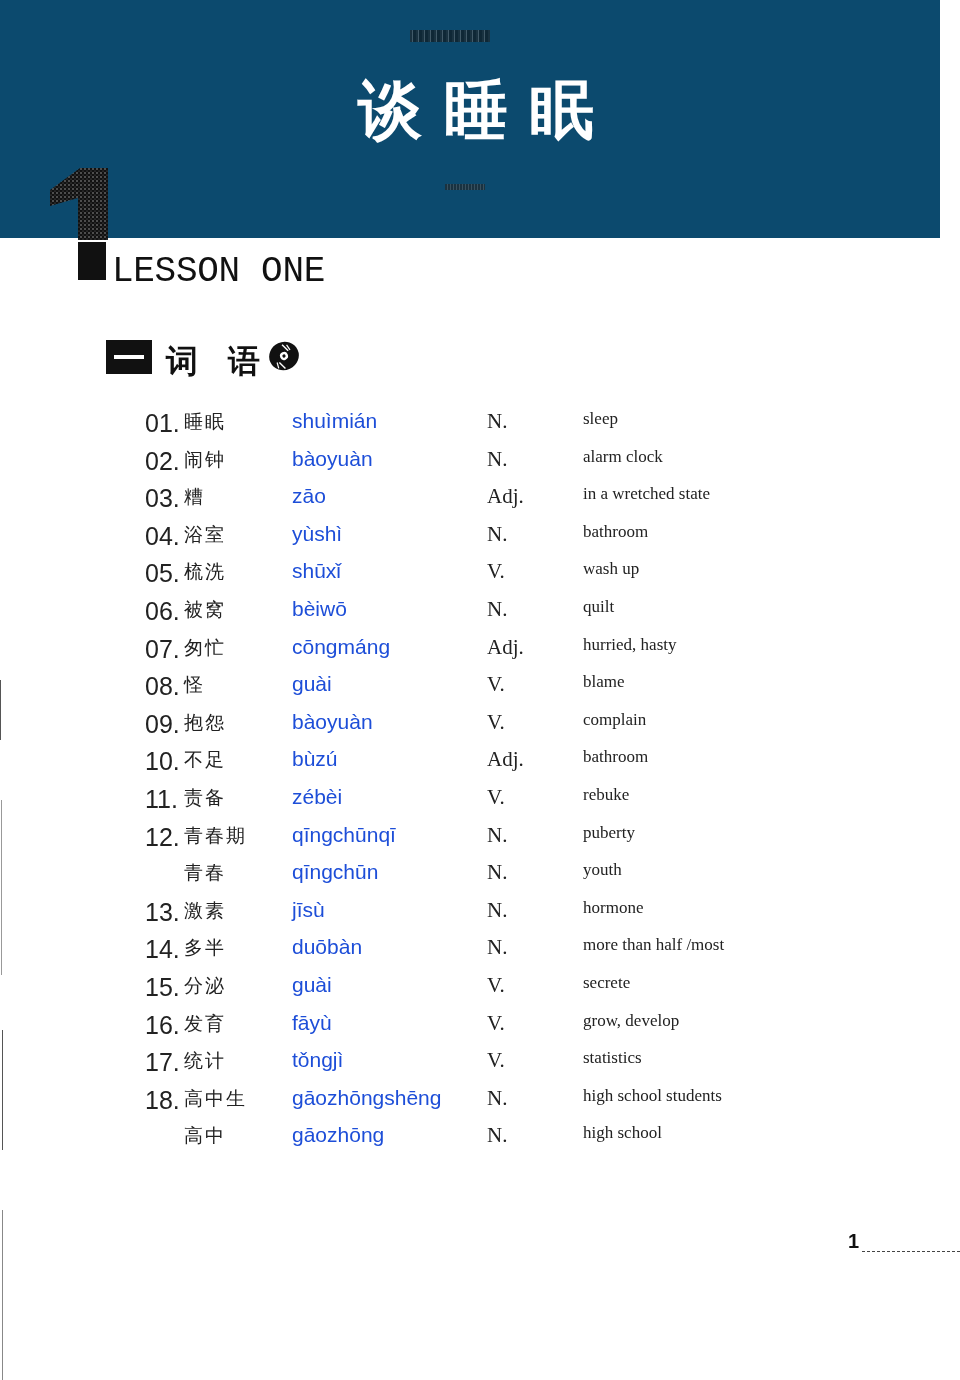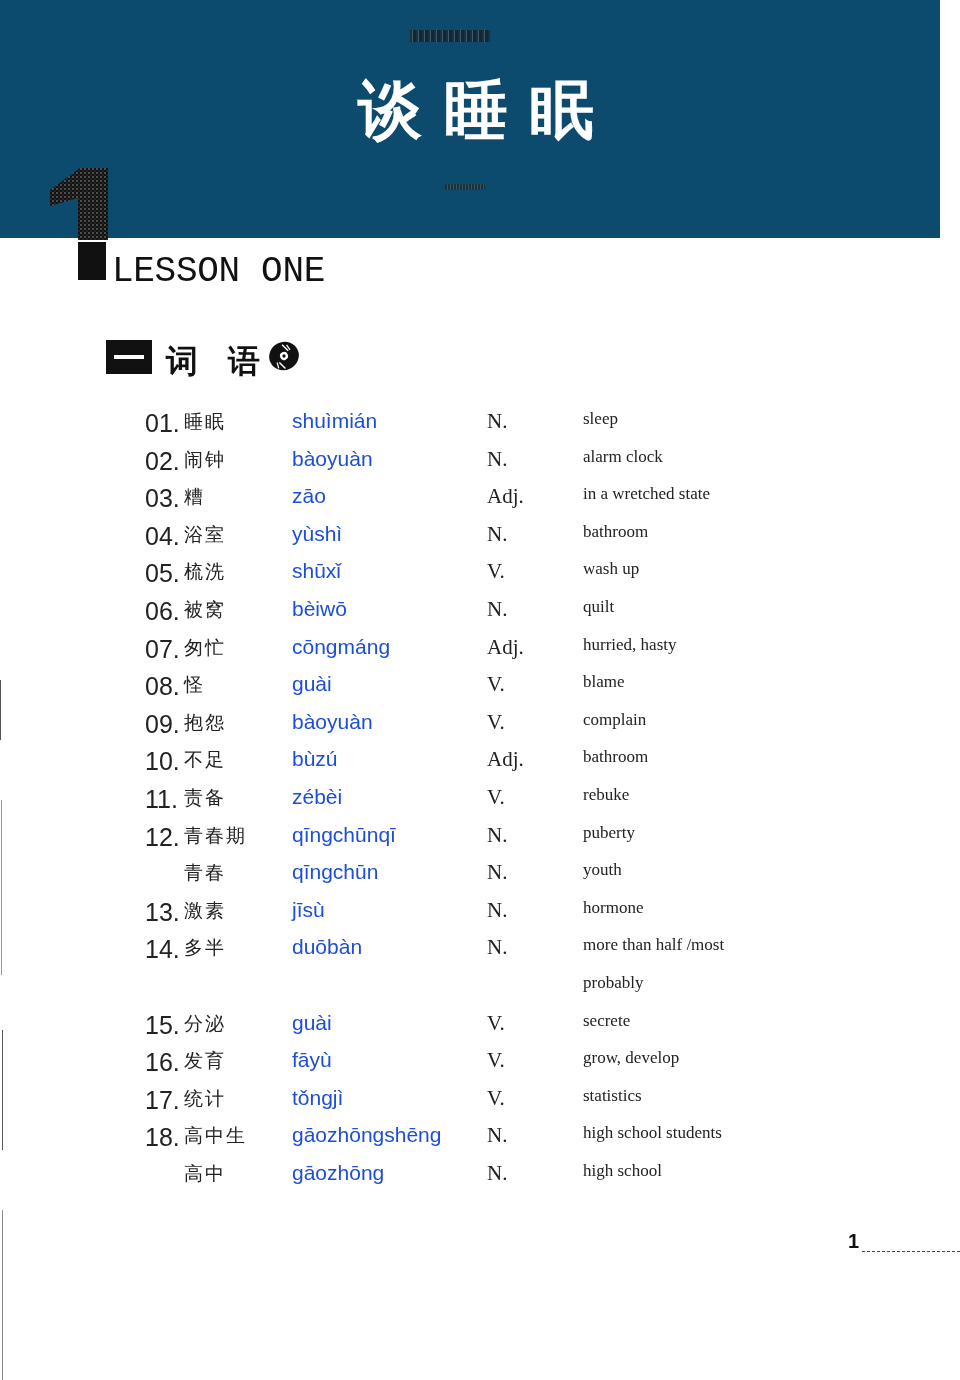--- a/index.html
+++ b/index.html
@@ -180,13 +180,6 @@
       <span class="c-en">more than half /most</span>
     </div>
   <div class="row">
-      <span class="c-num"></span>
-      <span class="c-hz"></span>
-      <span class="c-py"></span>
-      <span class="c-pos"></span>
-      <span class="c-en">probably</span>
-    </div>
-  <div class="row">
       <span class="c-num">15.</span>
       <span class="c-hz">分泌</span>
       <span class="c-py">guài</span>

